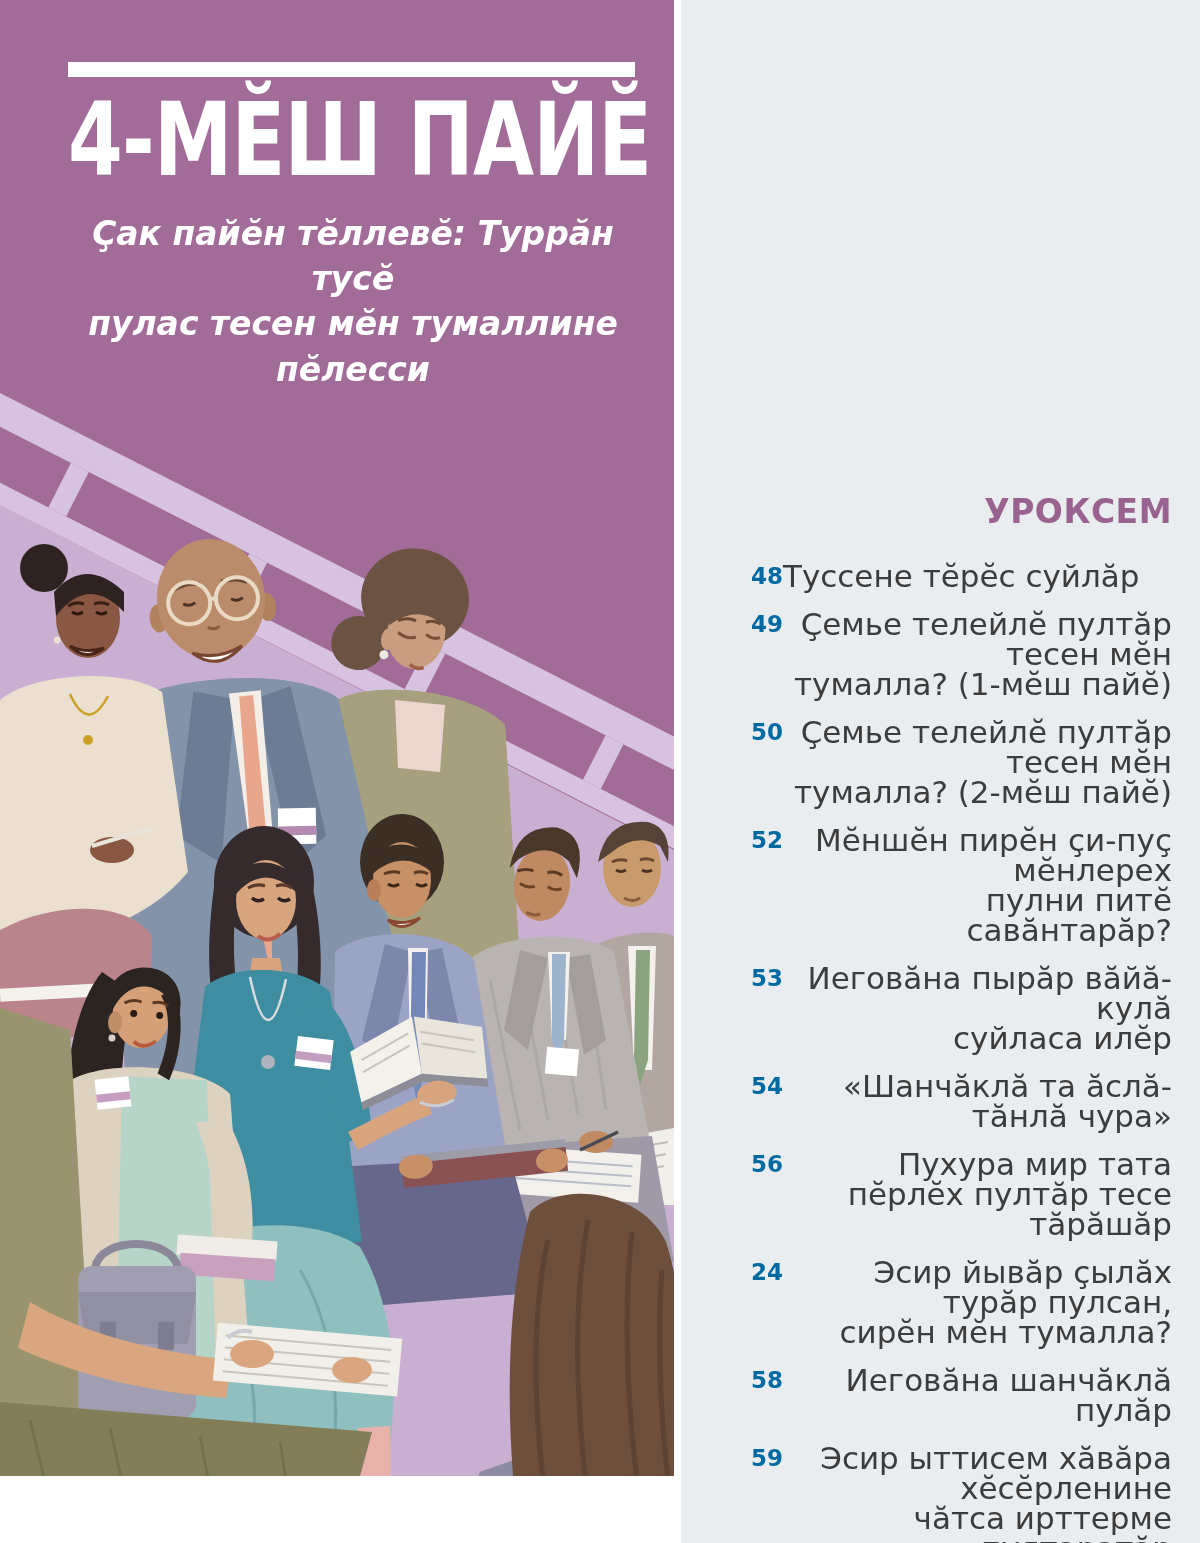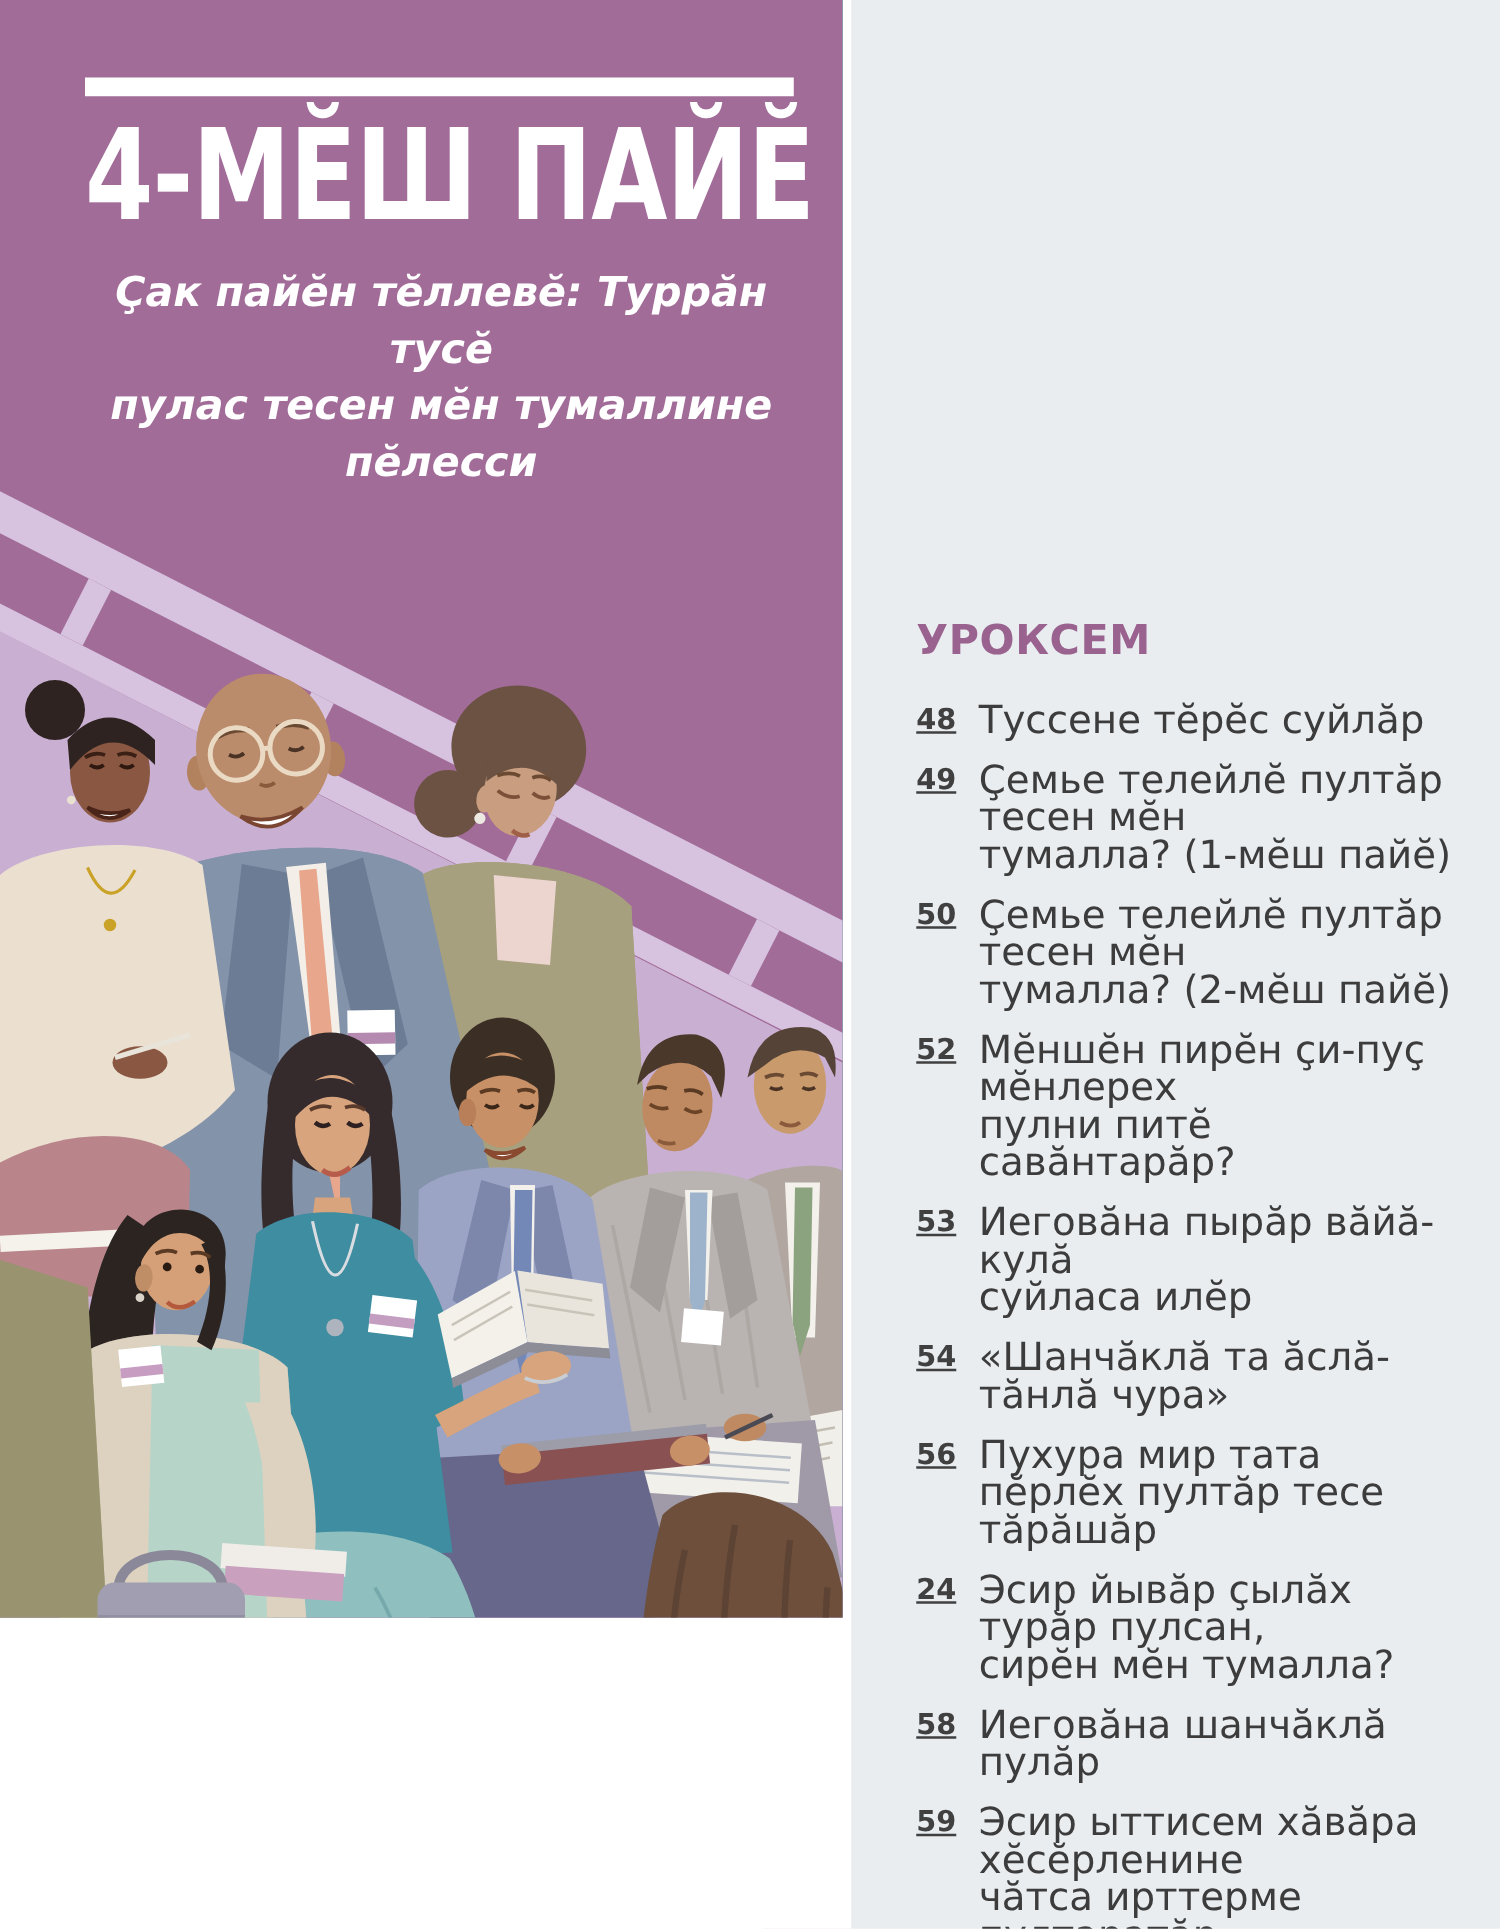--- a/index.html
+++ b/index.html
@@ -6,7 +6,7 @@
   body{width:1200px;height:1543px;font-family:"DejaVu Sans",sans-serif;display:flex;overflow:hidden;}
 
   
-  .left{position:relative;width:674px;height:1294px;flex:none;background:#0c4a6e;overflow:hidden;}
+  .left{position:relative;width:674px;height:1476px;flex:none;background:#000000;overflow:hidden;}
   .left svg{position:absolute;left:0;top:0;width:674px;height:1543px;display:block;}
   .cover-text{position:absolute;left:0;top:0;width:100%;box-sizing:border-box;
               padding:62px 36px 0 68px;z-index:2;}

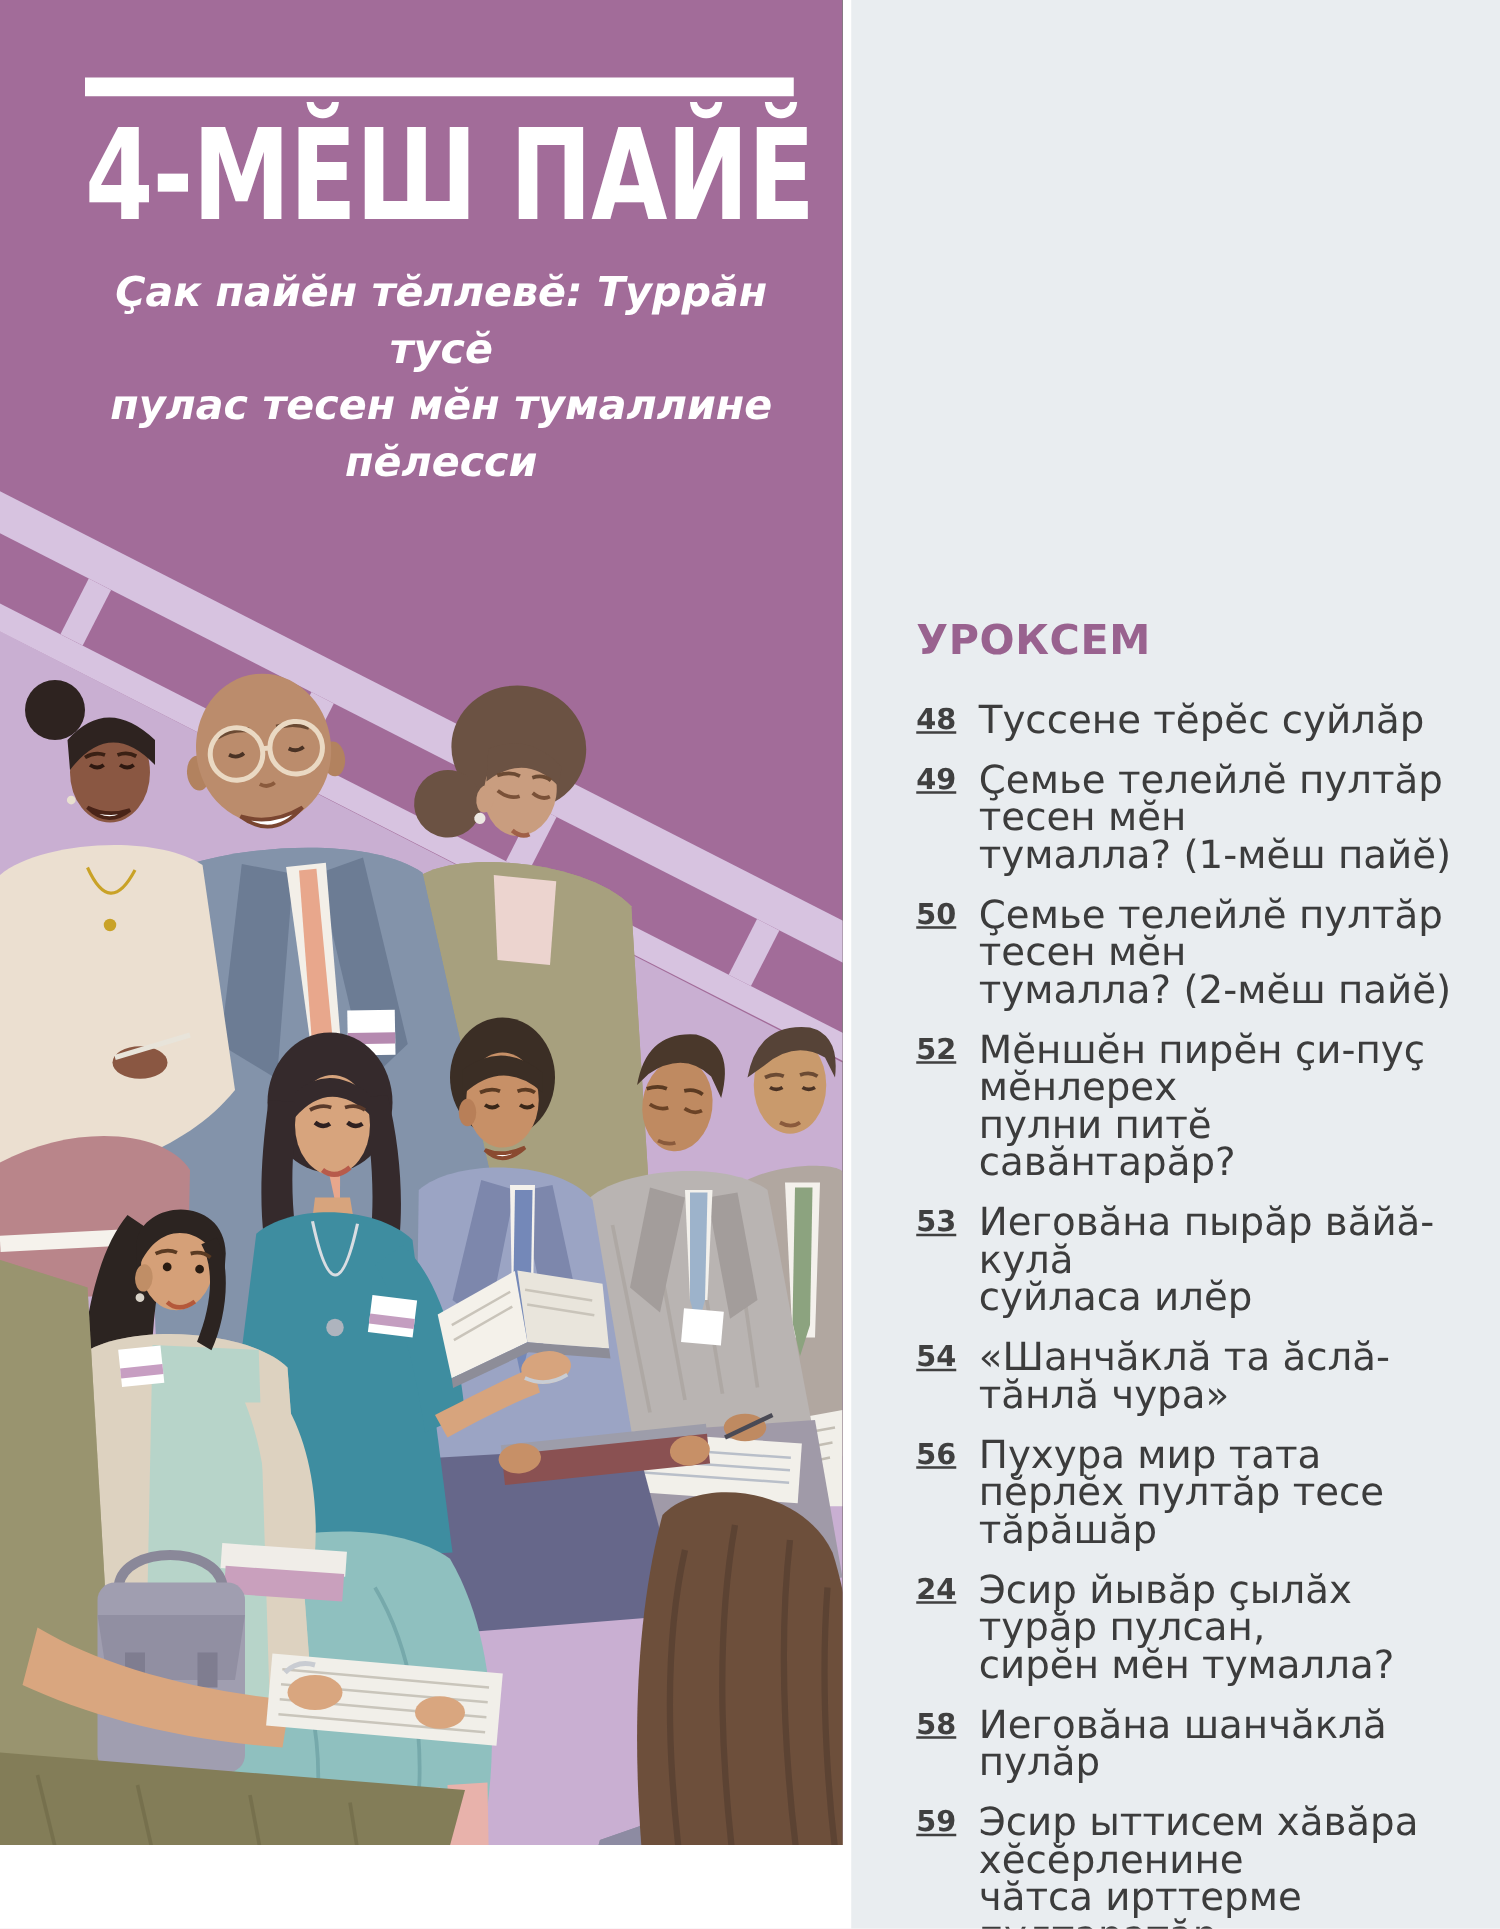--- a/index.html
+++ b/index.html
@@ -18,7 +18,7 @@
 
   
   .right{flex:1;background:#e9edf0;margin-left:7px;box-sizing:border-box;
-         padding:492px 28px 0 52px;}
+         padding:492px 28px 0 52px;text-align:right;}
   .lessons-heading{margin:0 0 30px;color:#99628f;font-size:33px;font-weight:bold;letter-spacing:.5px;}
   .lessons{list-style:none;margin:0;padding:0;display:flex;flex-direction:column;gap:18px;}
   .lesson{display:flex;align-items:flex-start;}

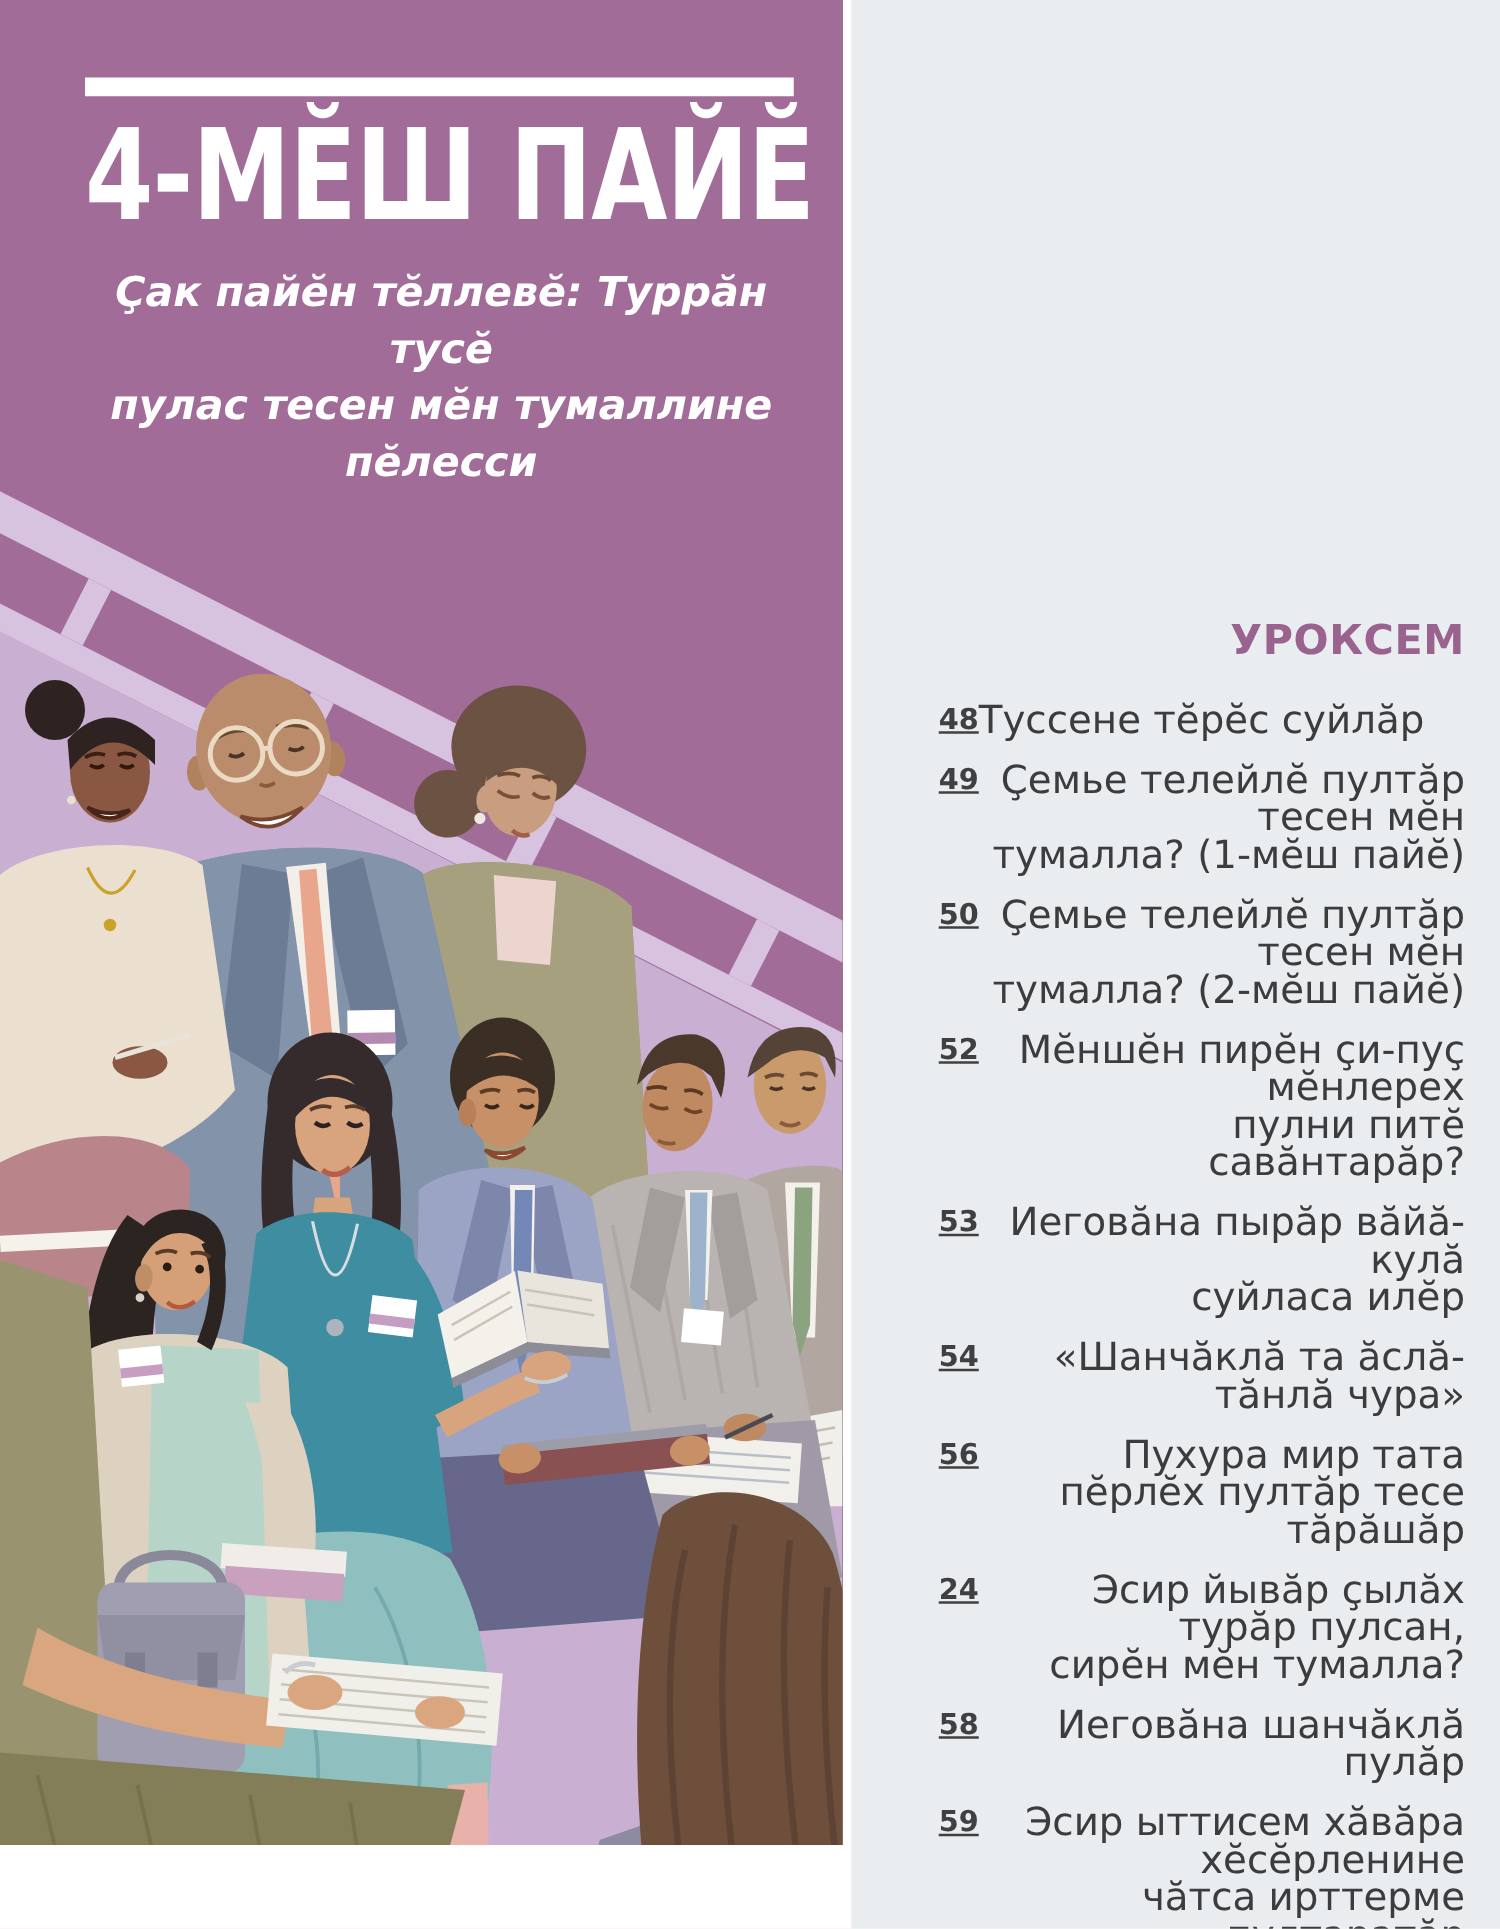--- a/index.html
+++ b/index.html
@@ -22,7 +22,7 @@
   .lessons-heading{margin:0 0 30px;color:#99628f;font-size:33px;font-weight:bold;letter-spacing:.5px;}
   .lessons{list-style:none;margin:0;padding:0;display:flex;flex-direction:column;gap:18px;}
   .lesson{display:flex;align-items:flex-start;}
-  .lesson .num{flex:none;width:50px;font-weight:bold;color:#404040;font-size:23px;line-height:30px;text-decoration:underline;}
+  .lesson .num{flex:none;width:50px;font-weight:bold;color:#0369a1;font-size:23px;line-height:30px;}
   .lesson .txt{color:#3c3c3c;font-size:31px;line-height:30px;white-space:pre-line;}
 </style>
 </head>

